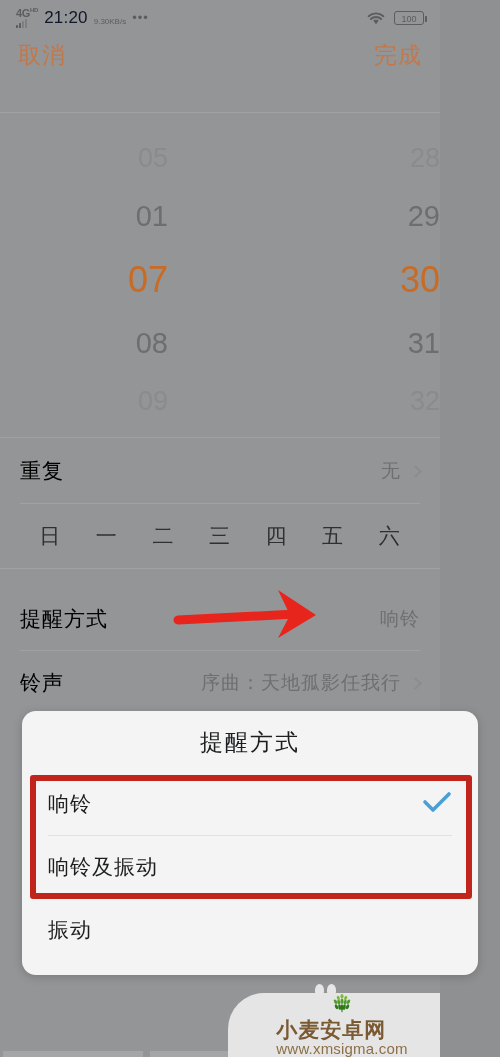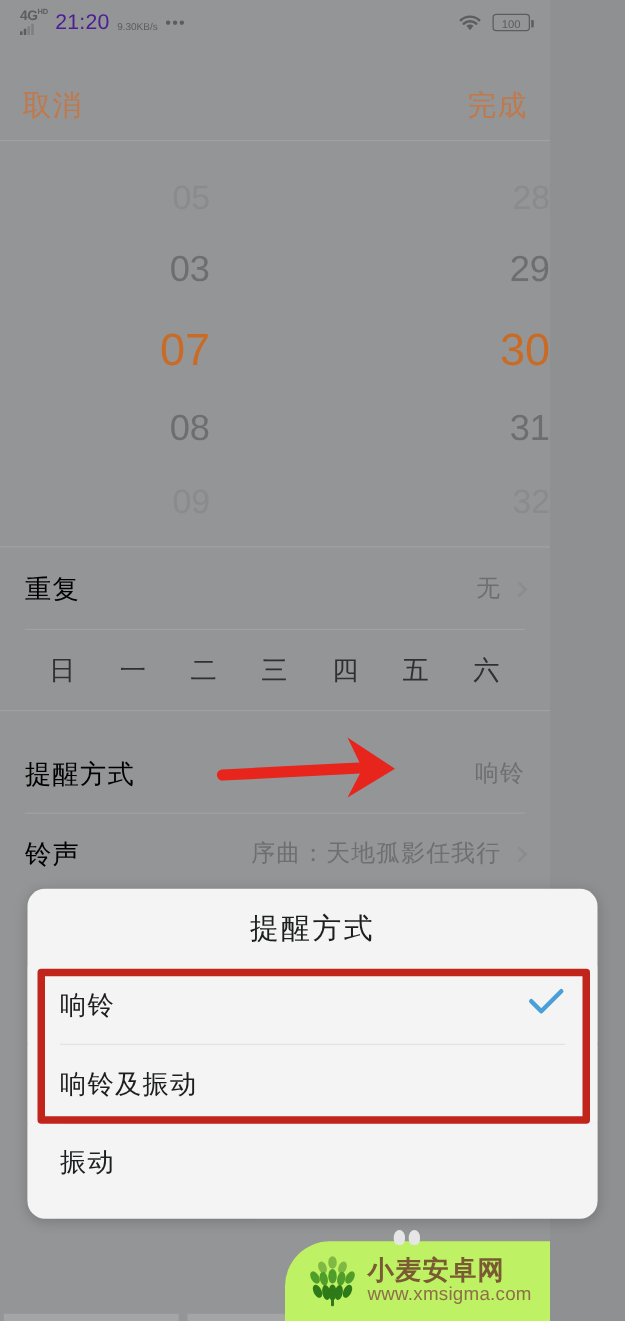--- a/index.html
+++ b/index.html
@@ -38,7 +38,7 @@
   .sig-bars i:nth-child(2){height:5px;}
   .sig-bars i:nth-child(3){height:7px;background:#7e7f80;}
   .sig-bars i:nth-child(4){height:9px;background:#7e7f80;}
-  .sb-time { font-size:17px; letter-spacing:.2px; color:#4c1d95; }
+  .sb-time { font-size:17px; letter-spacing:.2px; color:#0f172a; }
   .sb-rate { display:flex; flex-direction:row; line-height:1.05; font-size:8px; color:#5c5d5e; margin-bottom:2px; }
   .sb-dots { font-size:13px; letter-spacing:1px; color:#5c5d5e; margin-bottom:3px; }
   .sb-right { margin-left:auto; display:flex; align-items:center; gap:7px; }

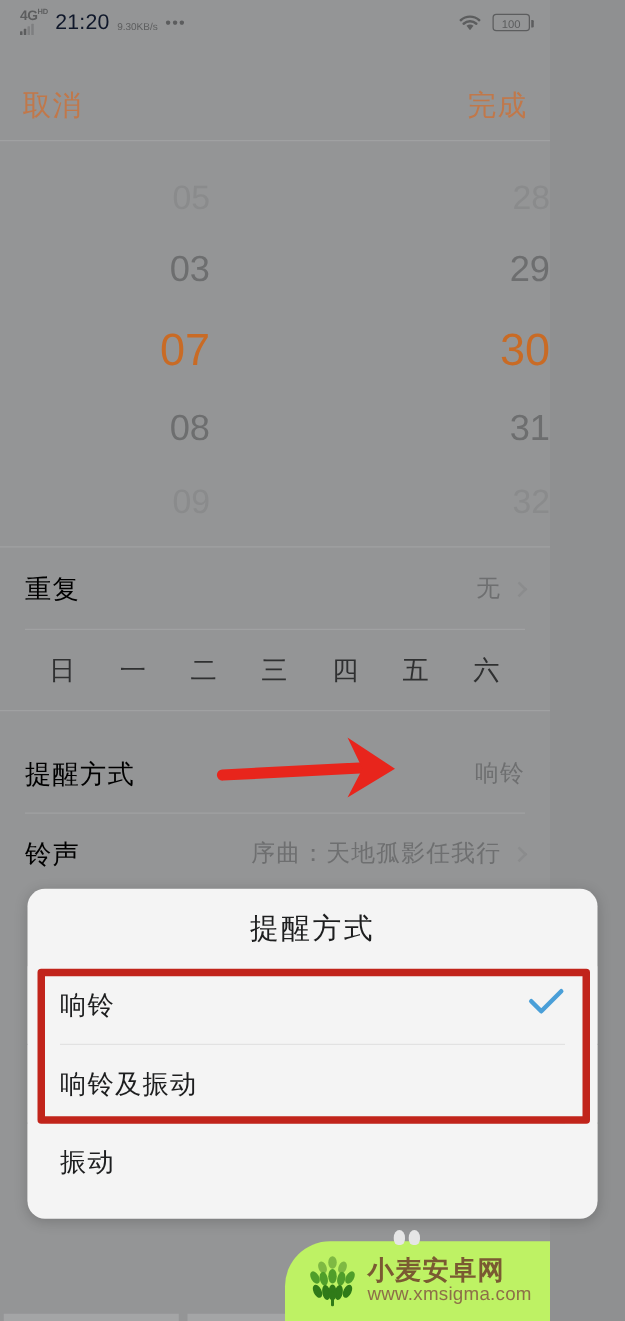--- a/index.html
+++ b/index.html
@@ -55,7 +55,7 @@
   
   #navbar {
     position:absolute; top:40px; left:0; right:0; height:60px;
-    display:flex; align-items:flex-end; padding:0 18px;
+    display:flex; align-items:flex-start; padding:0 18px;
   }
   .nav-side { font-size:23px; color:#c1784a; letter-spacing:1px; }
   .nav-title {

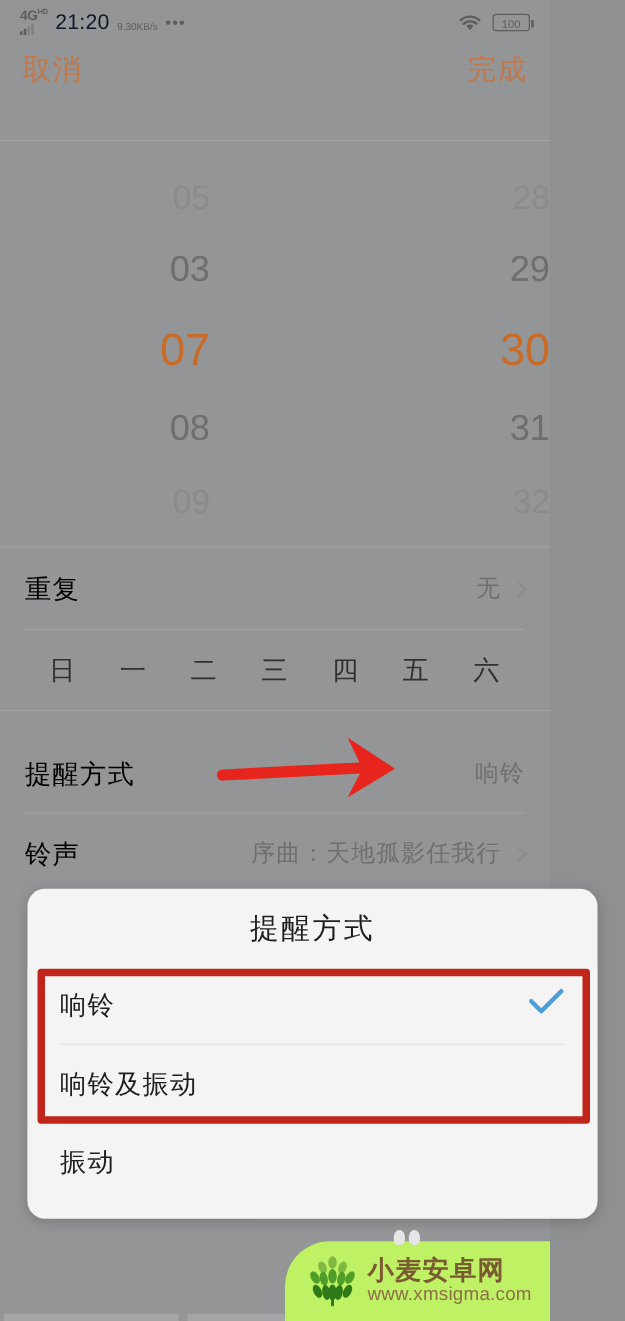--- a/index.html
+++ b/index.html
@@ -204,7 +204,7 @@
       <div class="wheel hours">
         <div class="col">
           <div class="tick faint">05</div>
-          <div class="tick">03</div>
+          <div class="tick">01</div>
           <div class="tick sel">07</div>
           <div class="tick">08</div>
           <div class="tick faint">09</div>

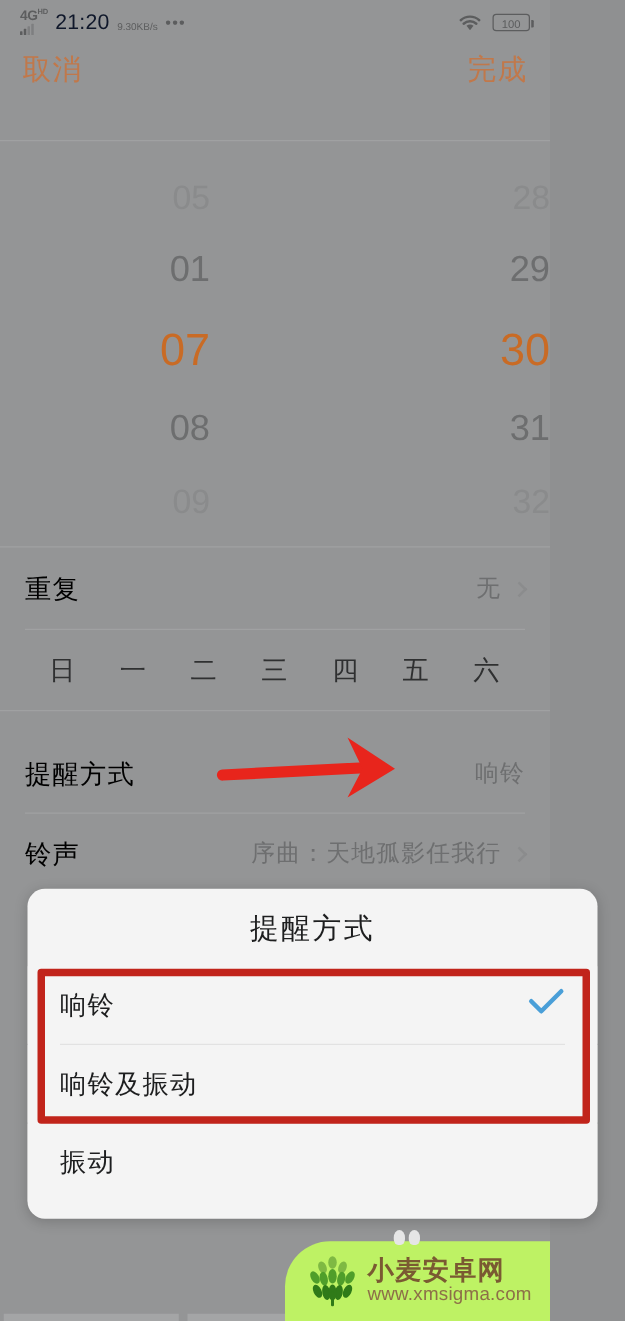--- a/index.html
+++ b/index.html
@@ -145,8 +145,8 @@
   
   #watermark {
     position:absolute; right:0; bottom:0; width:212px; height:64px;
-    background:#bef264; border-top-left-radius:36px;
-    display:flex; align-items:center; gap:6px; padding-left:16px;
+    background:#e5e5e5; border-top-left-radius:36px;
+    display:flex; align-items:center; gap:6px; padding-left:16px;flex-direction:column;
   }
   #wm-text { display:flex; flex-direction:column; line-height:1.05; }
   #wm-name { font-size:21px; font-weight:bold; color:#7a5a32; letter-spacing:1px; }

